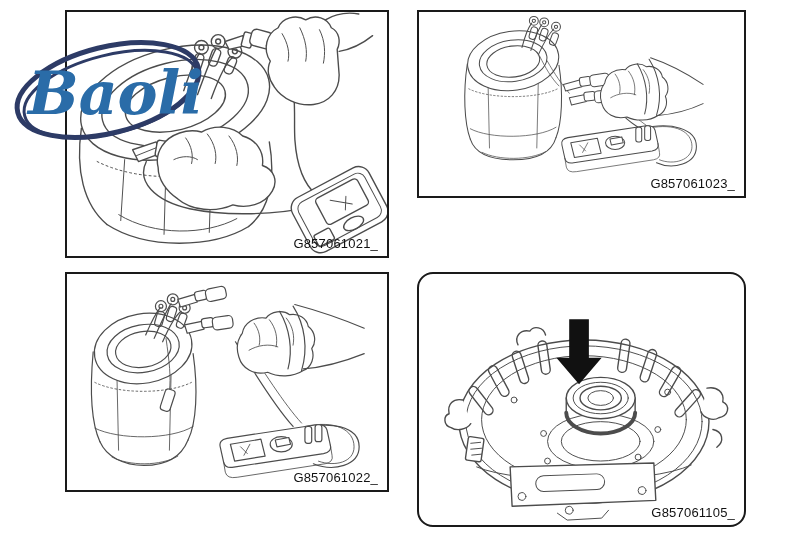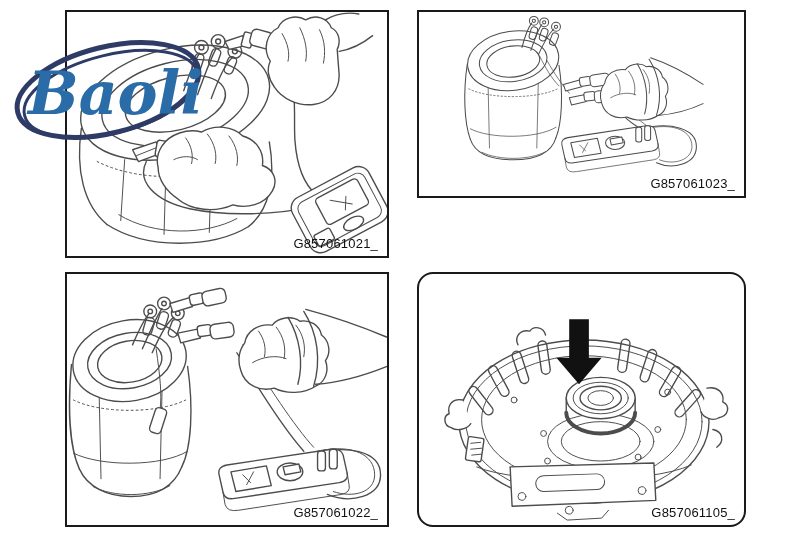--- a/index.html
+++ b/index.html
@@ -17,7 +17,7 @@
   .panel svg{position:absolute;left:0;top:0;width:100%;height:100%;}
   #panel1{left:65px;top:10px;width:324px;height:248px;}
   #panel2{left:417px;top:10px;width:329px;height:188px;}
-  #panel3{left:65px;top:272px;width:324px;height:255px;}
+  #panel3{left:65px;top:272px;width:324px;height:220px;}
   #panel4{left:417px;top:272px;width:329px;height:255px;border-radius:16px;}
   .fig-label{
     position:absolute;right:9px;bottom:5px;

